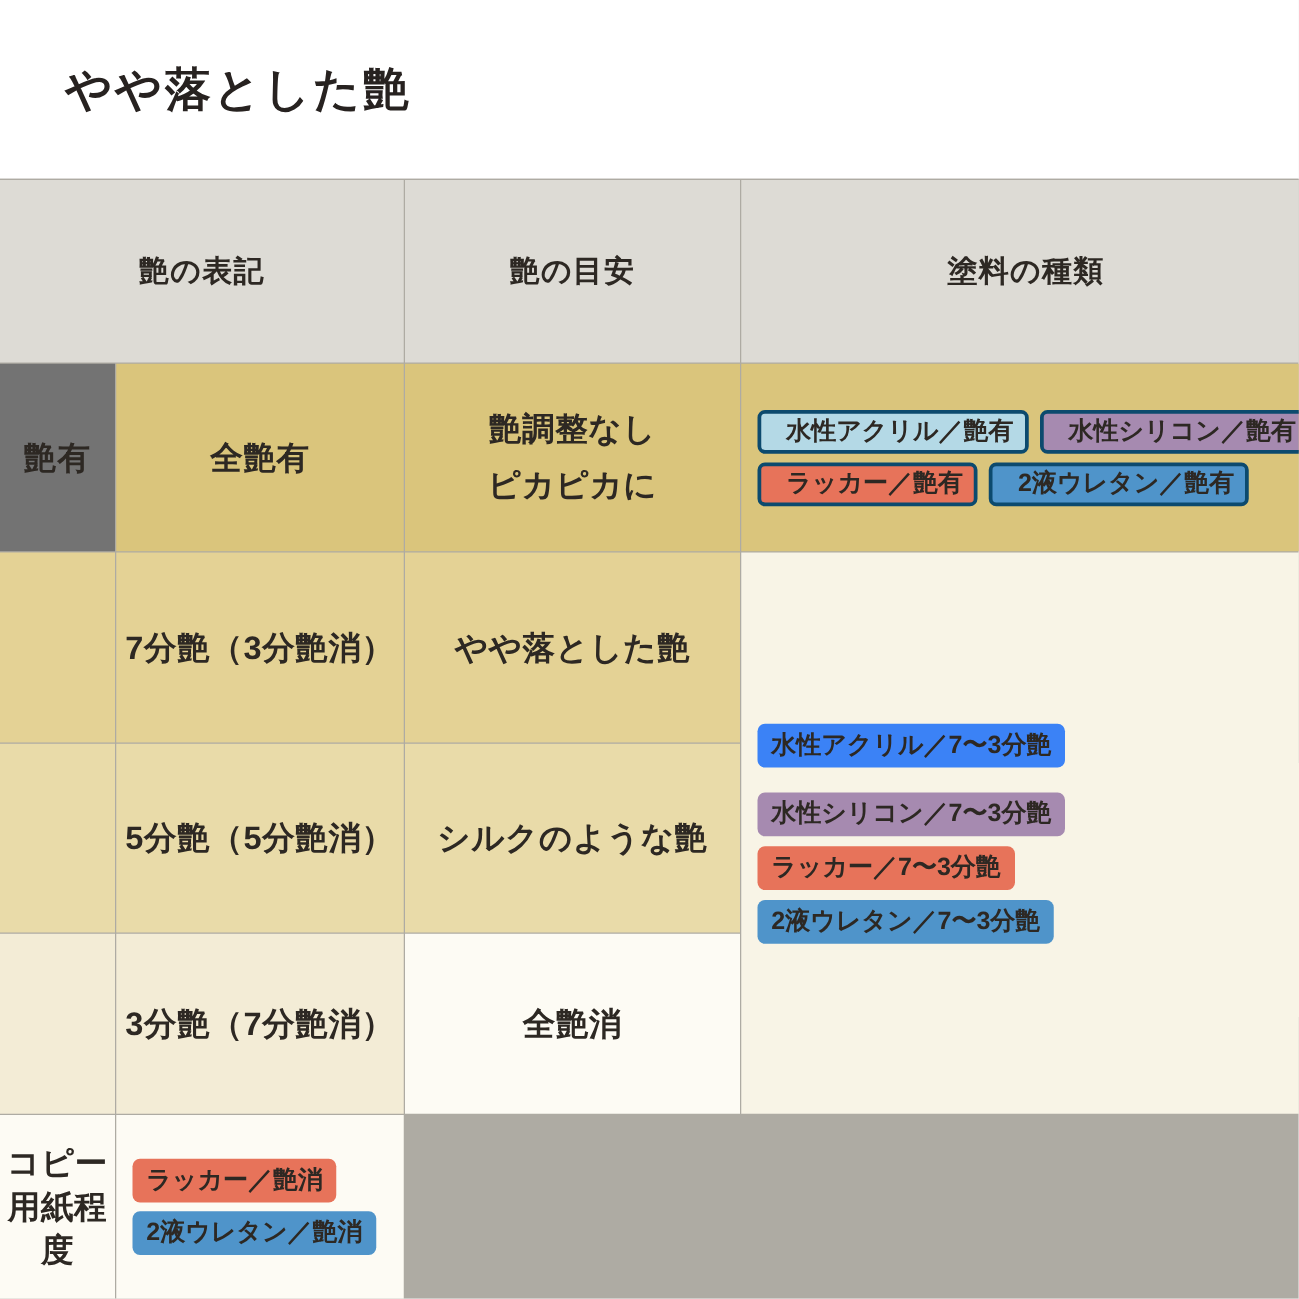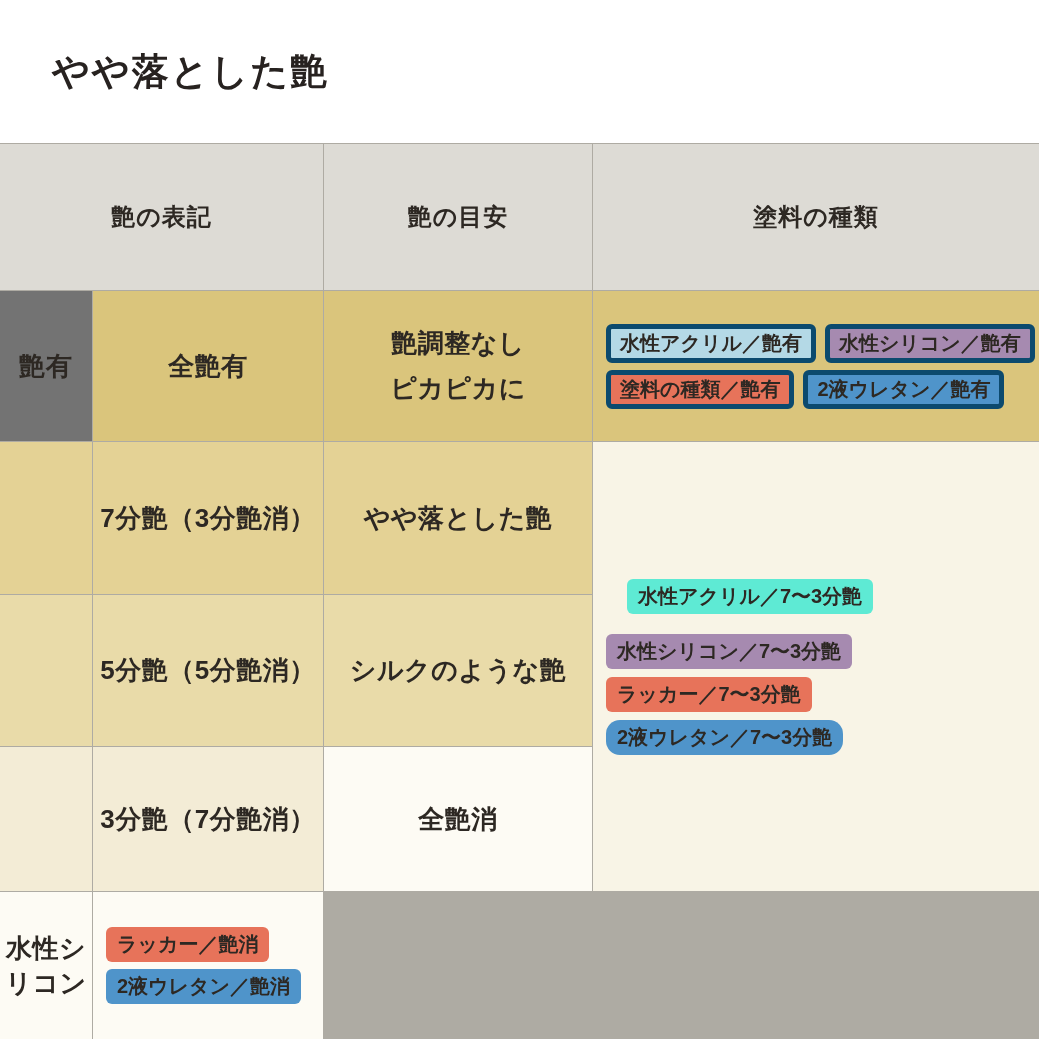--- a/index.html
+++ b/index.html
@@ -63,8 +63,8 @@
     white-space: nowrap;
   }
   .badge.bordered {
-    border: 5px solid #0c4a6e;
-    padding: 1px 9px 2px 9px;
+    border: 3px solid #0c4a6e;
+    padding: 1px 9px 2px 20px;
   }
   .mid-paints-cell { gap: 8px; }
 </style>

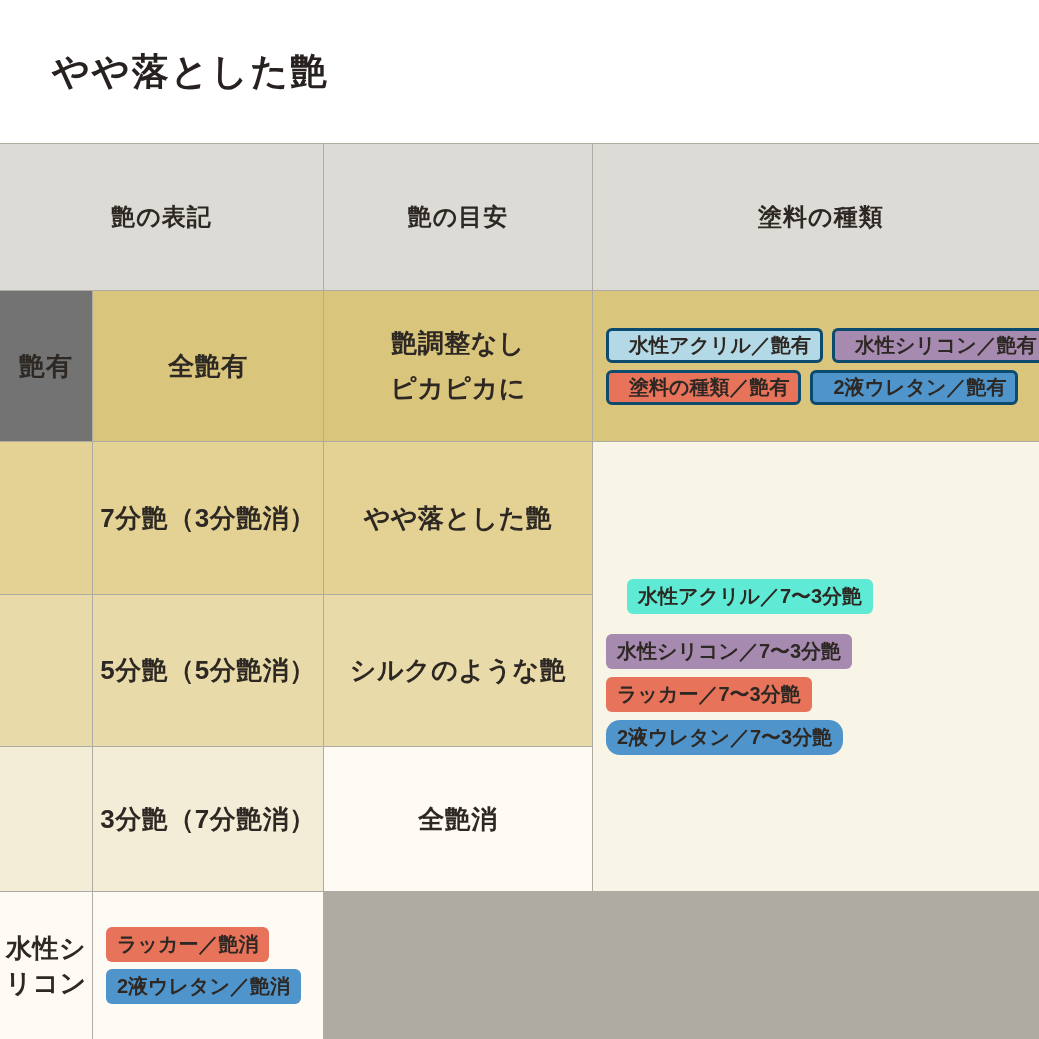--- a/index.html
+++ b/index.html
@@ -95,7 +95,7 @@
       <span class="badge bordered" style="background-color: rgb(166, 138, 176);">水性シリコン／艶有</span>
     </div>
     <div class="badge-row">
-      <span class="badge bordered" style="background-color: rgb(231, 115, 90);">塗料の種類／艶有</span>
+      <span class="badge bordered" style="background-color: rgb(231, 115, 90);">ラッカー／艶有</span>
       <span class="badge bordered" style="background-color: rgb(79, 148, 202);">2液ウレタン／艶有</span>
     </div>
   </div>

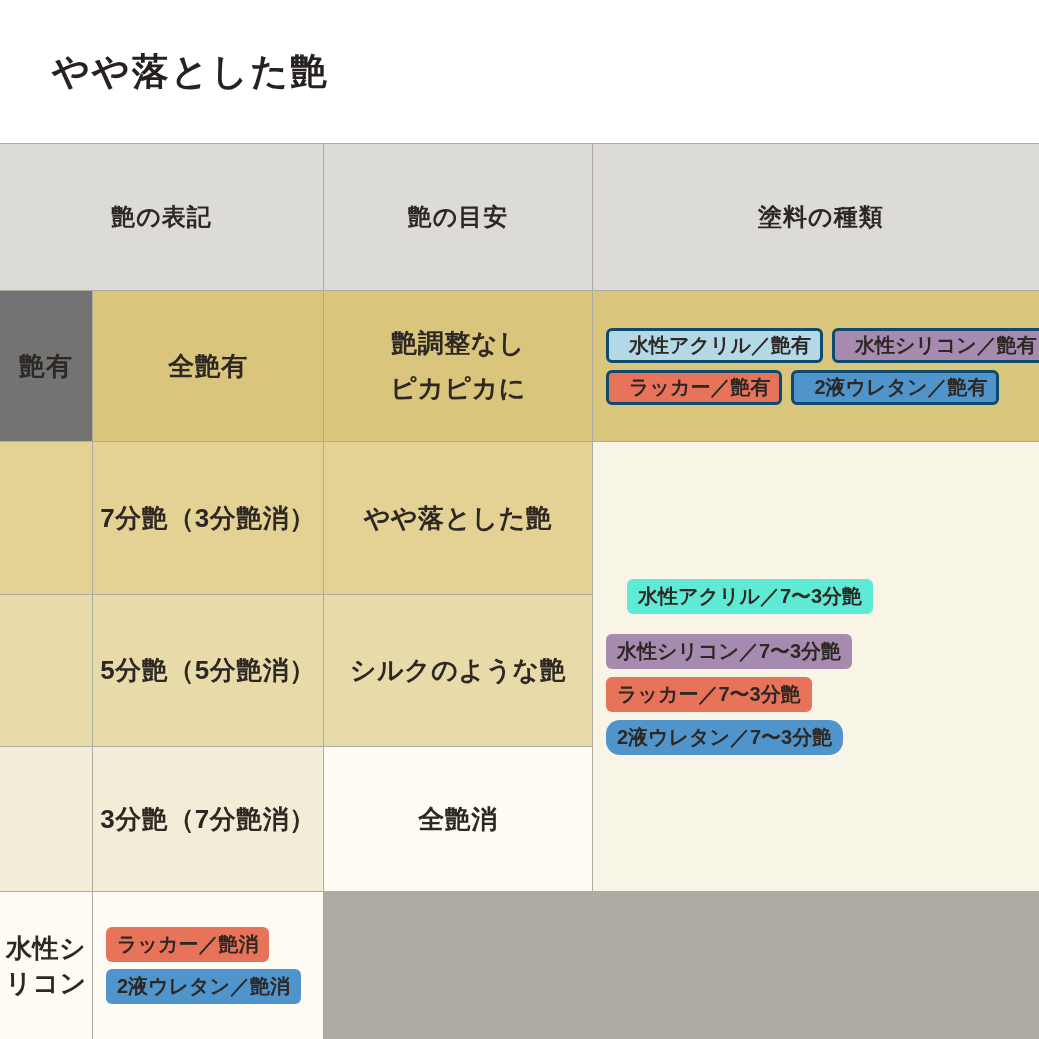--- a/index.html
+++ b/index.html
@@ -104,7 +104,7 @@
   <div class="cell body-cell" style="background-color: rgb(228, 210, 149);">7分艶（3分艶消）</div>
   <div class="cell body-cell" style="background-color: rgb(228, 210, 149);">やや落とした艶</div>
   <div class="paints-cell mid-paints-cell" style="grid-area: 3 / 4 / 6; background-color: rgb(248, 244, 230);">
-    <span class="badge" style="background-color: #5eead4; margin-left: 21px;">水性アクリル／7〜3分艶</span>
+    <span class="badge" style="background-color: #3b82f6;">水性アクリル／7〜3分艶</span>
     <span class="badge" style="background-color: rgb(166, 138, 176); margin-top: 12px;">水性シリコン／7〜3分艶</span>
     <span class="badge" style="background-color: rgb(231, 115, 90);">ラッカー／7〜3分艶</span>
     <span class="badge" style="background-color: rgb(79, 148, 202); border-radius: 14px;">2液ウレタン／7〜3分艶</span>

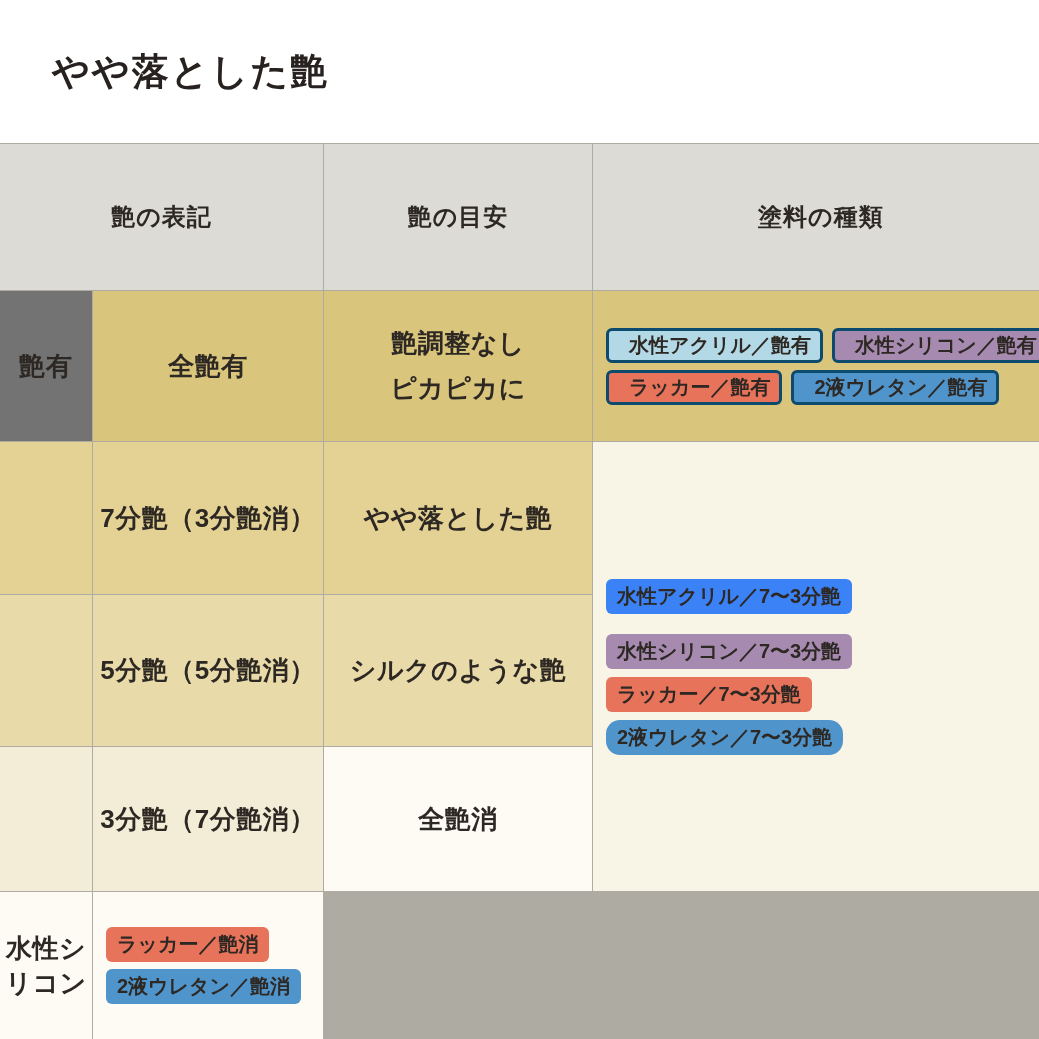--- a/index.html
+++ b/index.html
@@ -107,7 +107,7 @@
     <span class="badge" style="background-color: #3b82f6;">水性アクリル／7〜3分艶</span>
     <span class="badge" style="background-color: rgb(166, 138, 176); margin-top: 12px;">水性シリコン／7〜3分艶</span>
     <span class="badge" style="background-color: rgb(231, 115, 90);">ラッカー／7〜3分艶</span>
-    <span class="badge" style="background-color: rgb(79, 148, 202); border-radius: 14px;">2液ウレタン／7〜3分艶</span>
+    <span class="badge" style="background-color: rgb(79, 148, 202);">2液ウレタン／7〜3分艶</span>
   </div>
 
   <div class="cell" style="background-color: rgb(233, 219, 169);"></div>

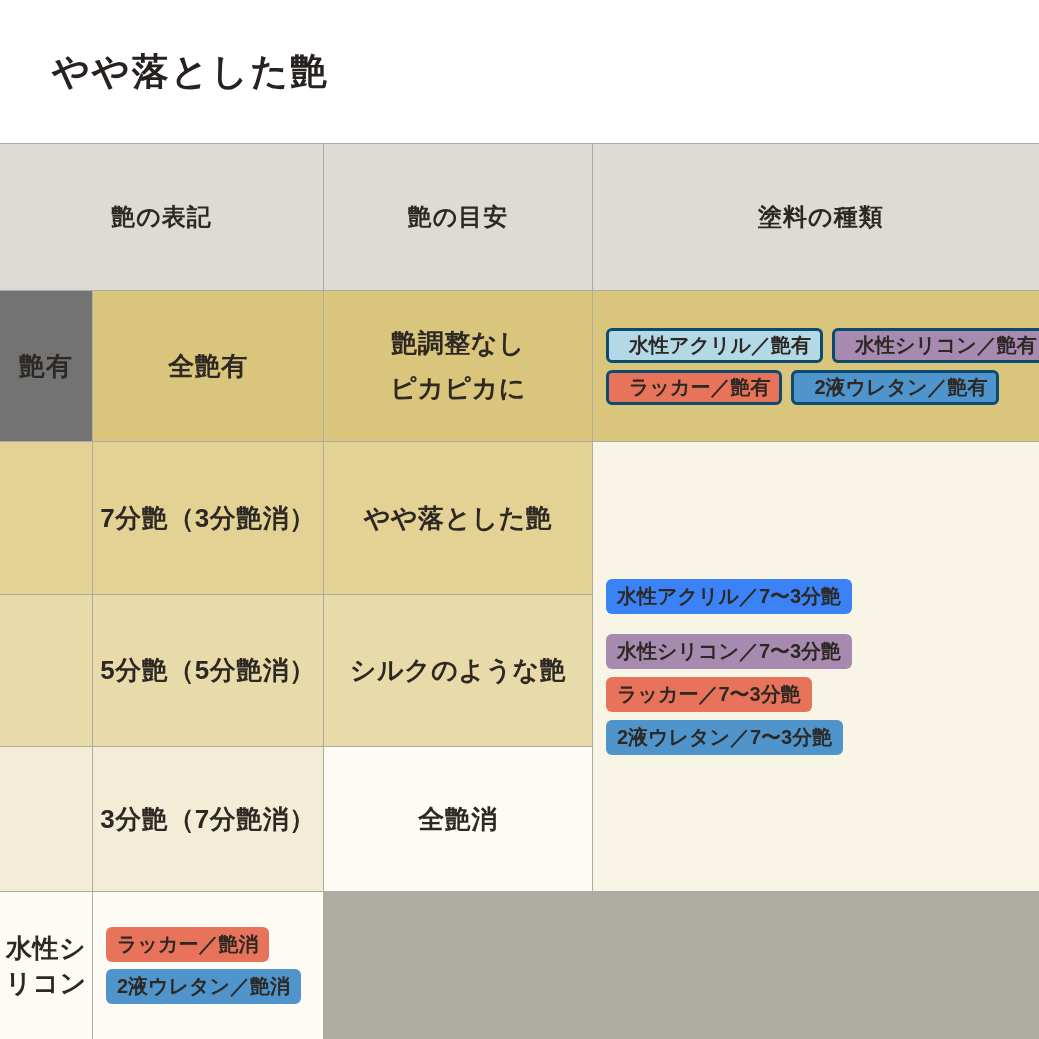--- a/index.html
+++ b/index.html
@@ -118,7 +118,7 @@
   <div class="cell body-cell" style="background-color: rgb(243, 236, 214);">3分艶（7分艶消）</div>
 
   <div class="cell body-cell" style="background-color: rgb(253, 251, 244);">全艶消</div>
-  <div class="cell body-cell" style="background-color: rgb(253, 251, 244);">水性シリコン</div>
+  <div class="cell body-cell" style="background-color: rgb(253, 251, 244);">コピー用紙程度</div>
   <div class="paints-cell" style="background-color: rgb(253, 251, 244);">
     <div class="badge-row">
       <span class="badge" style="background-color: rgb(231, 115, 90);">ラッカー／艶消</span>

